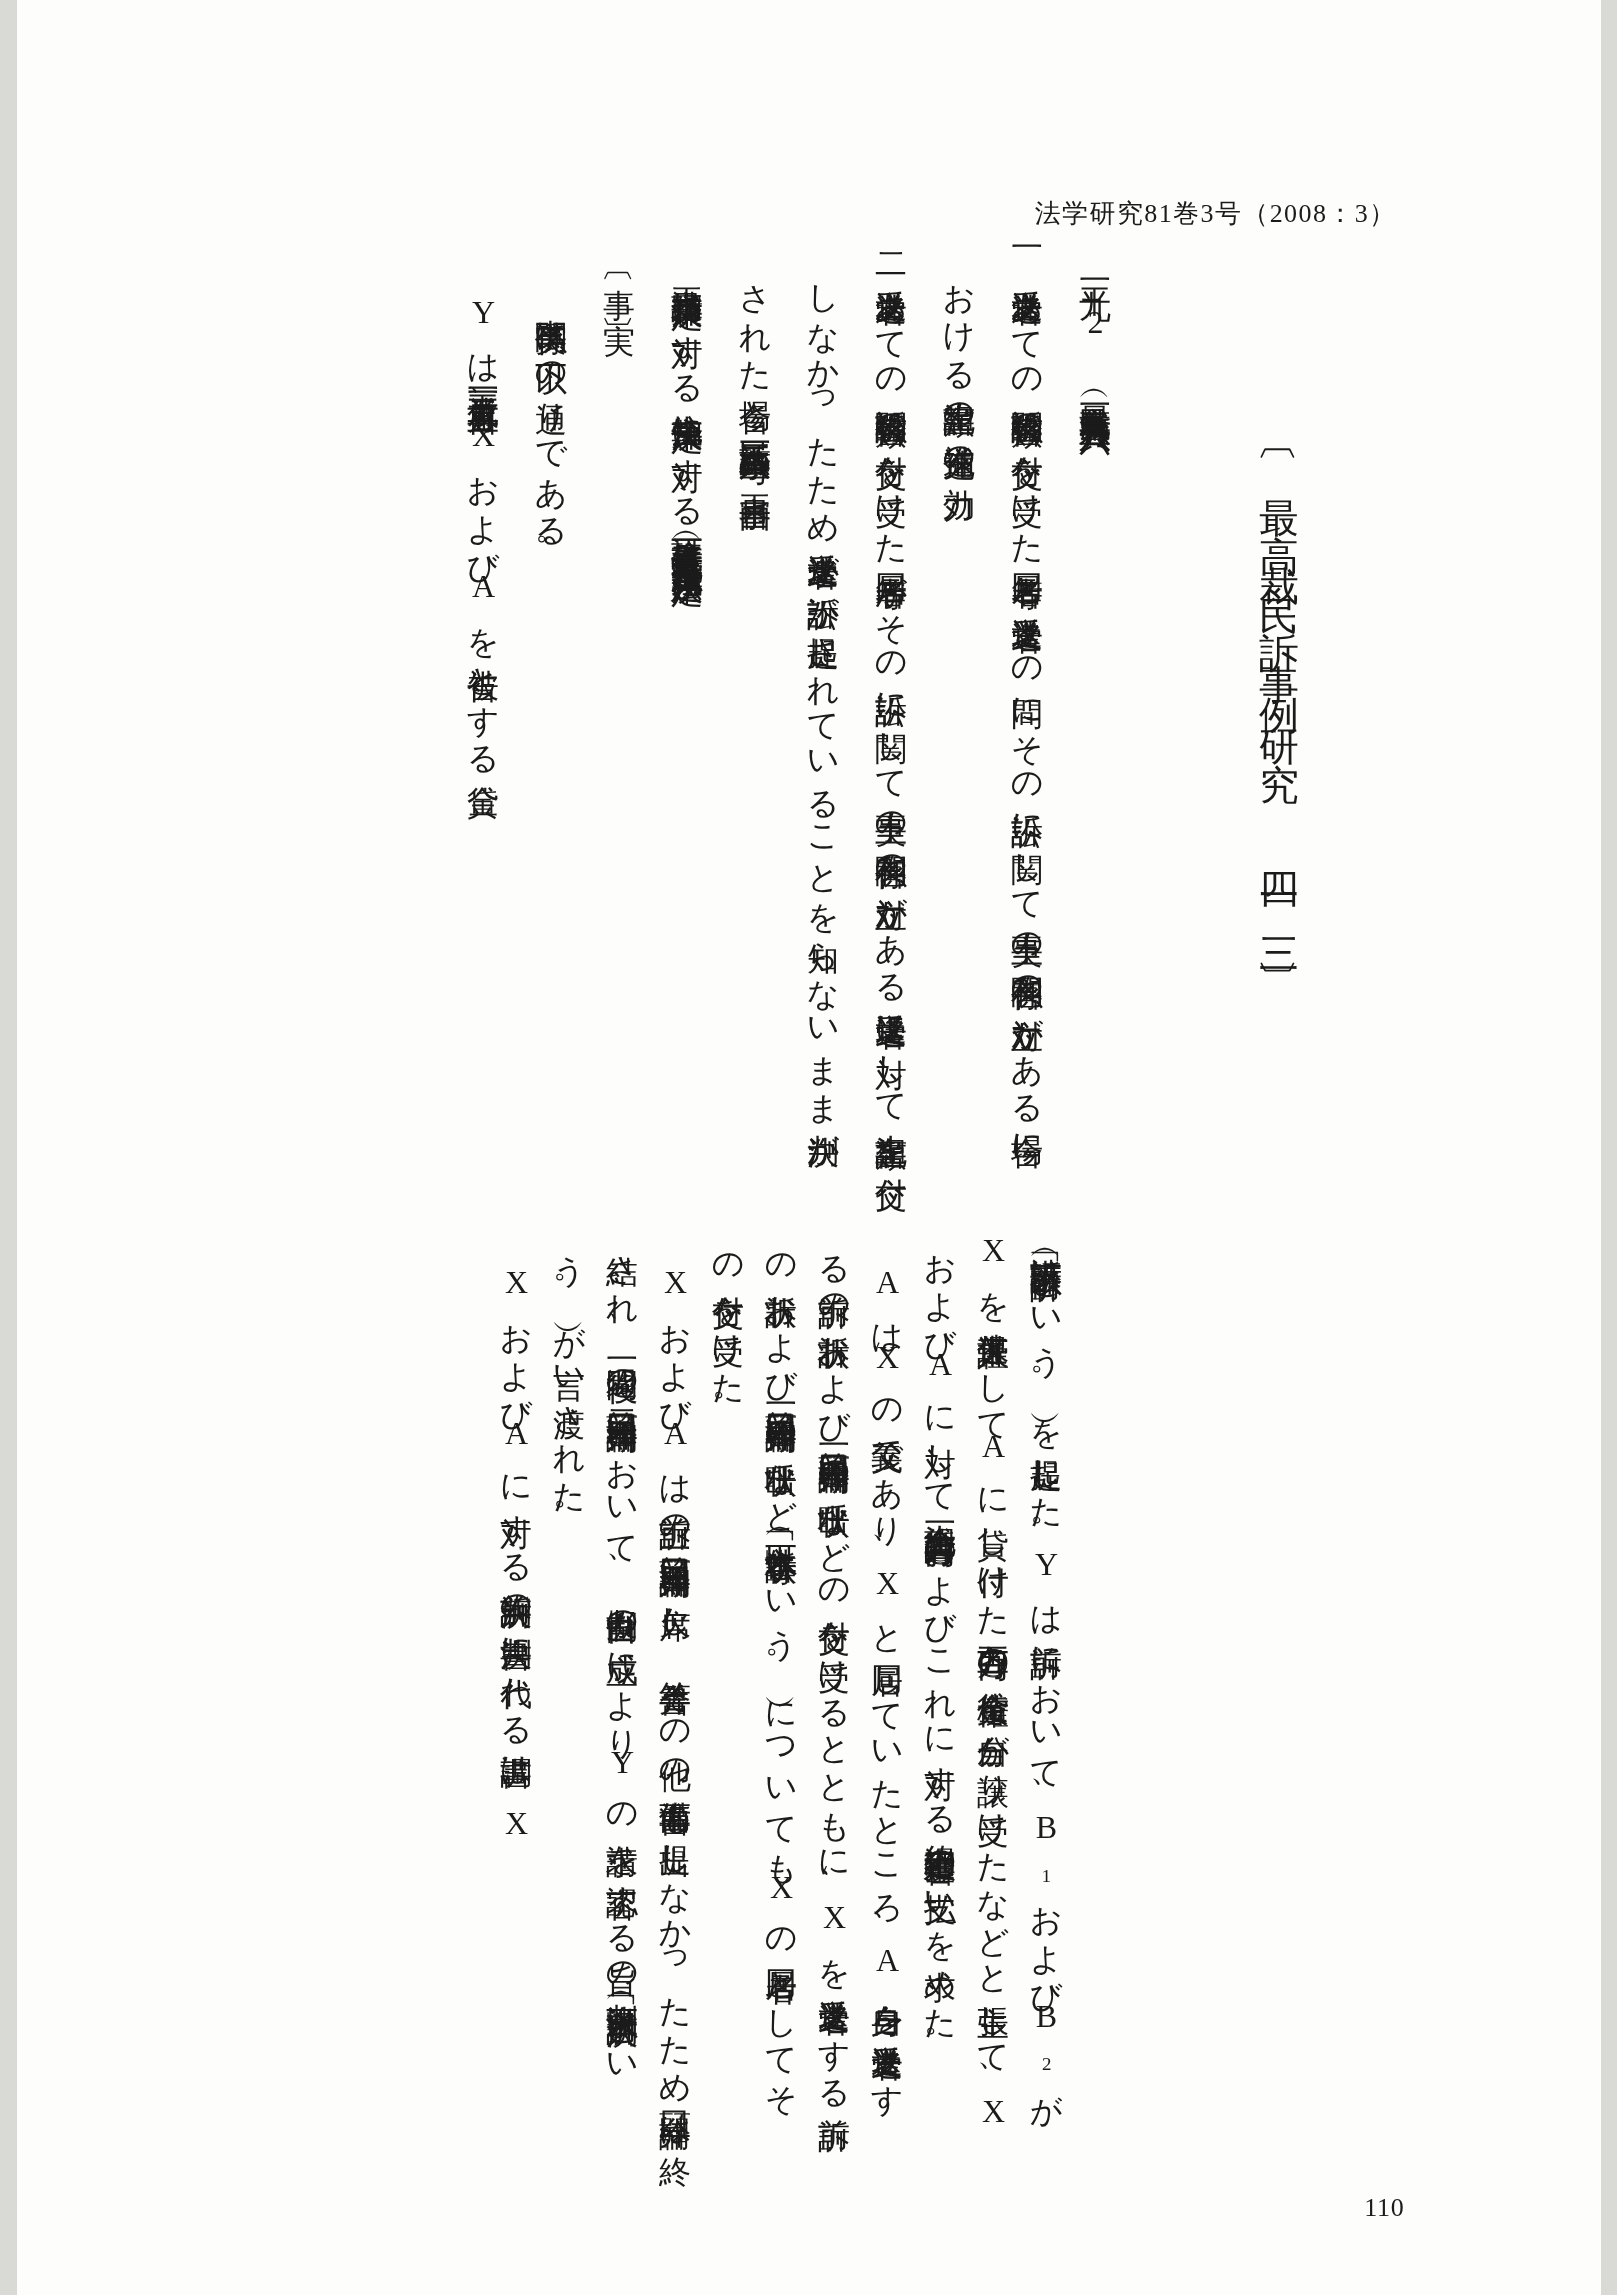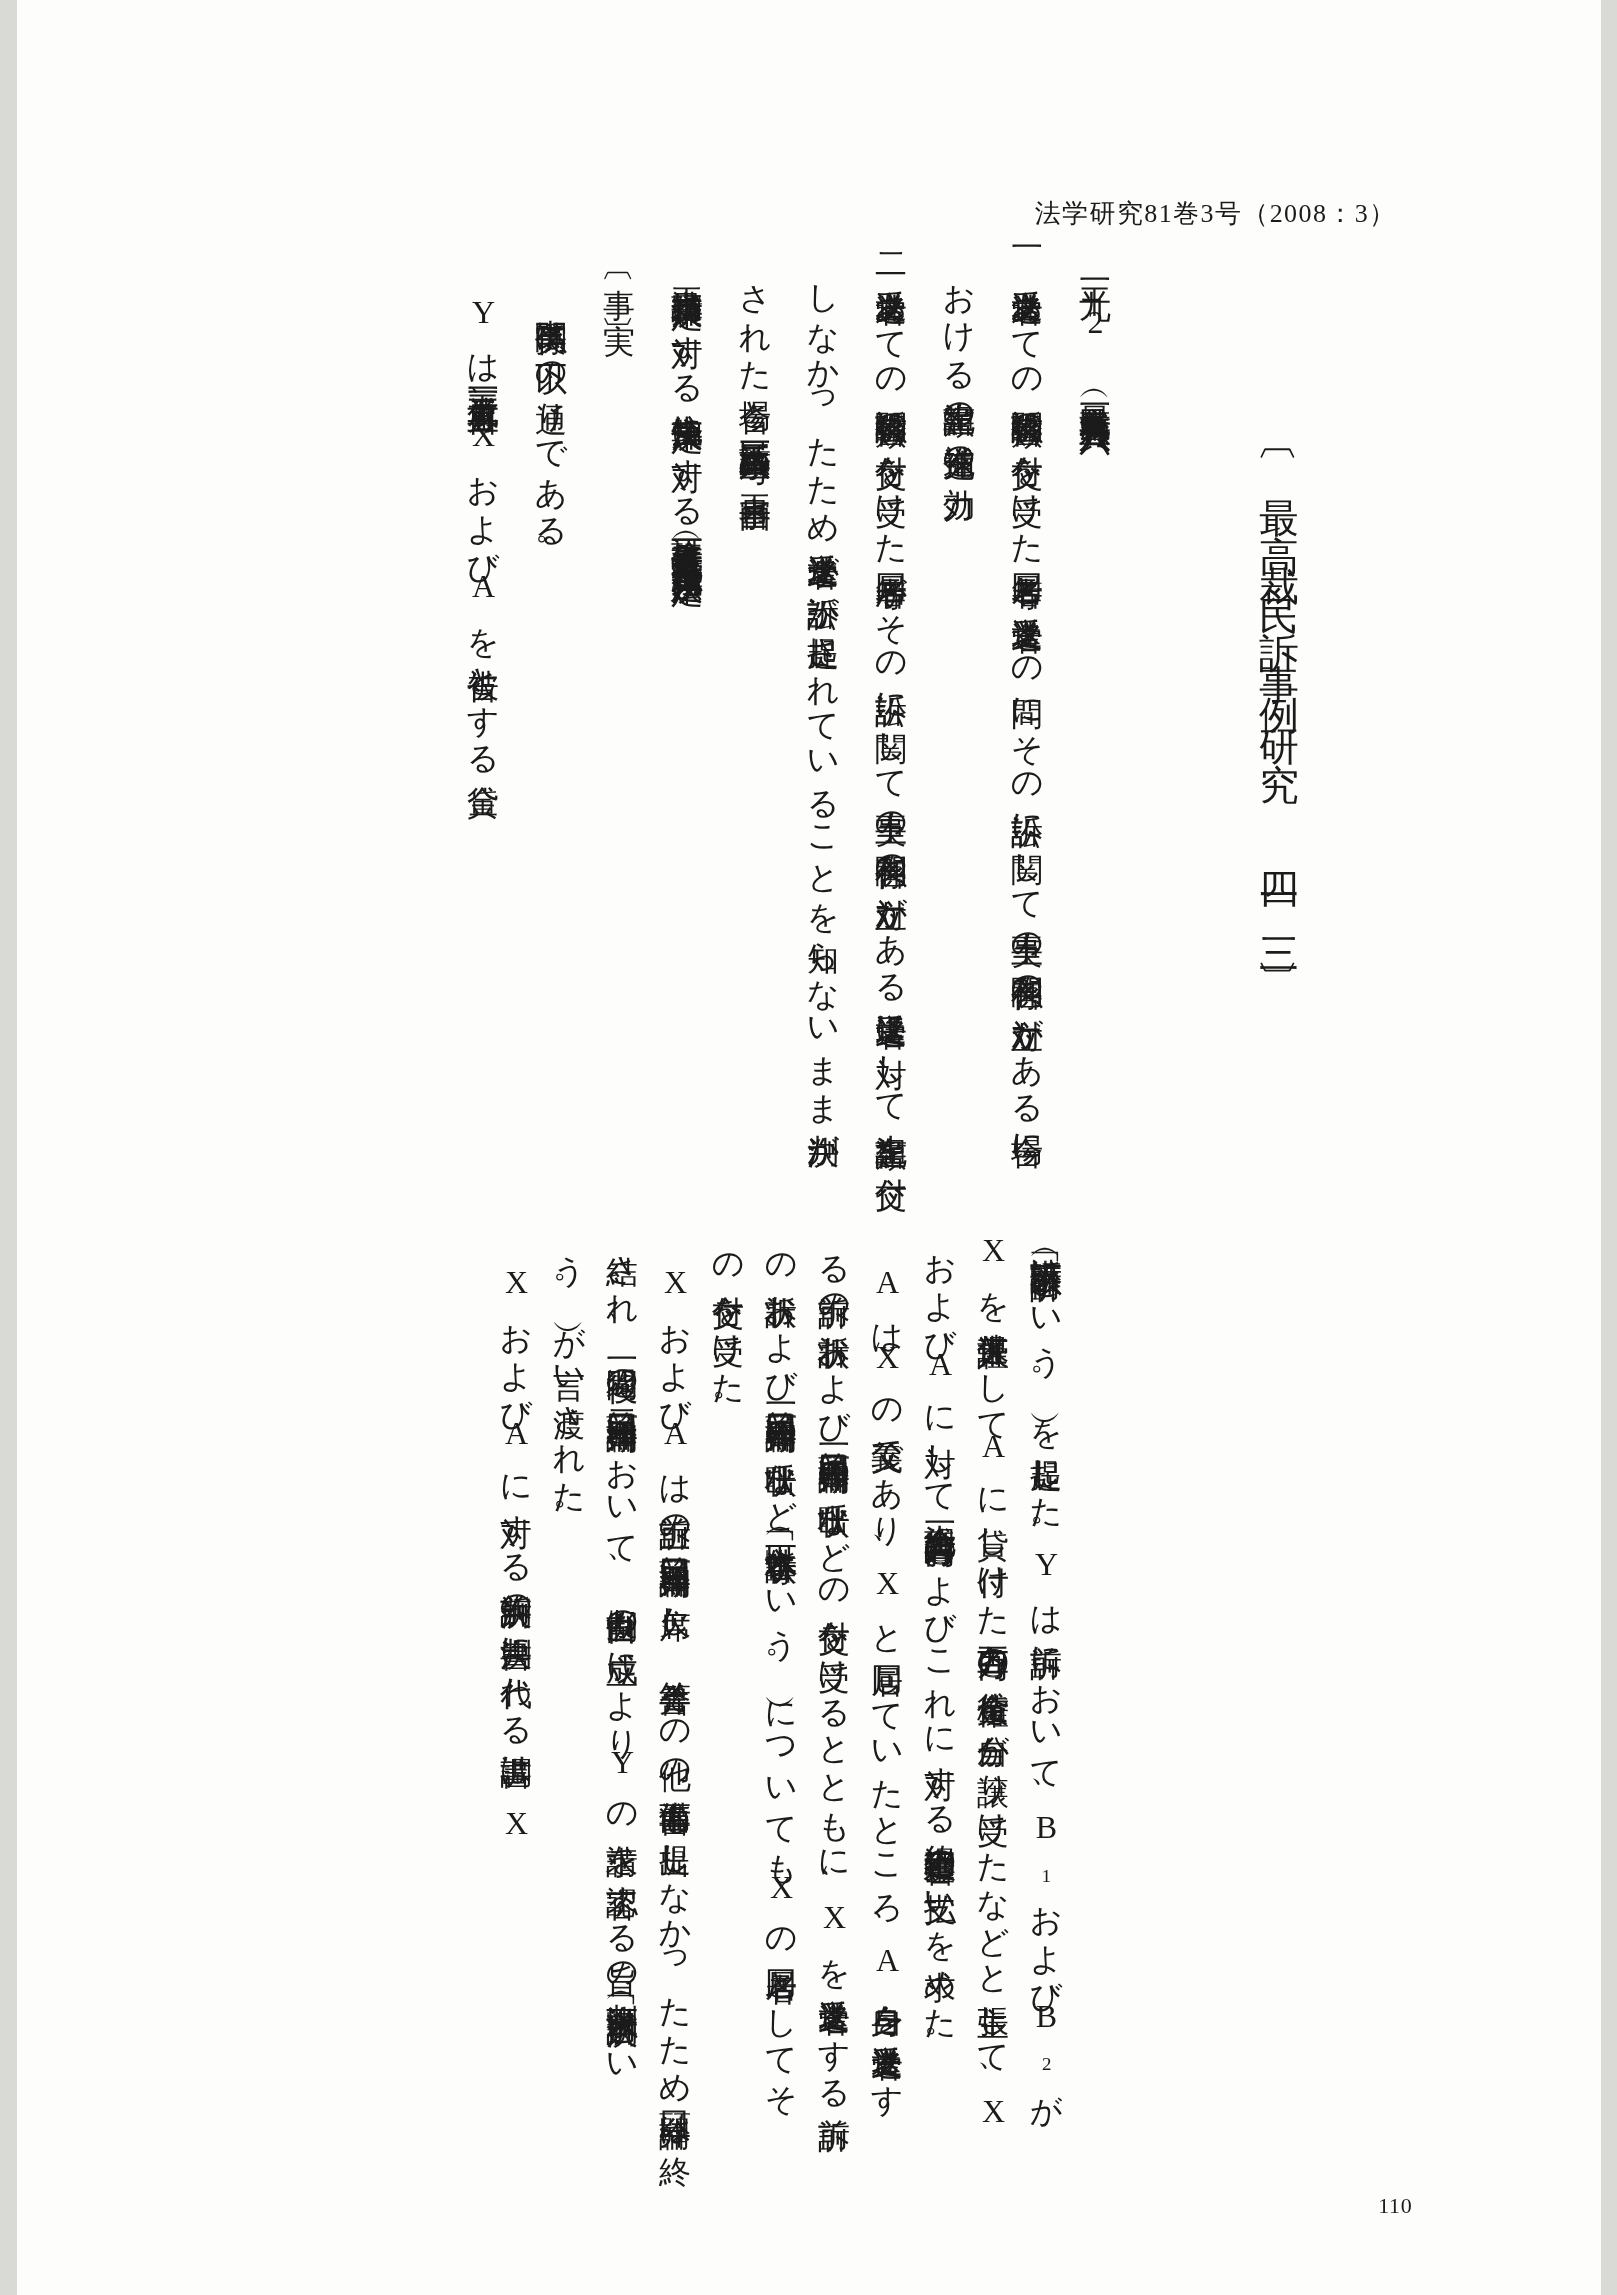--- a/index.html
+++ b/index.html
@@ -74,8 +74,8 @@
   .page-number {
     position: absolute;
     top: 2193px;
-    right: 188px;
-    font-size: 22px;
+    right: 196px;
+    font-size: 26px;
     letter-spacing: 0.7px;
   }
 </style>

